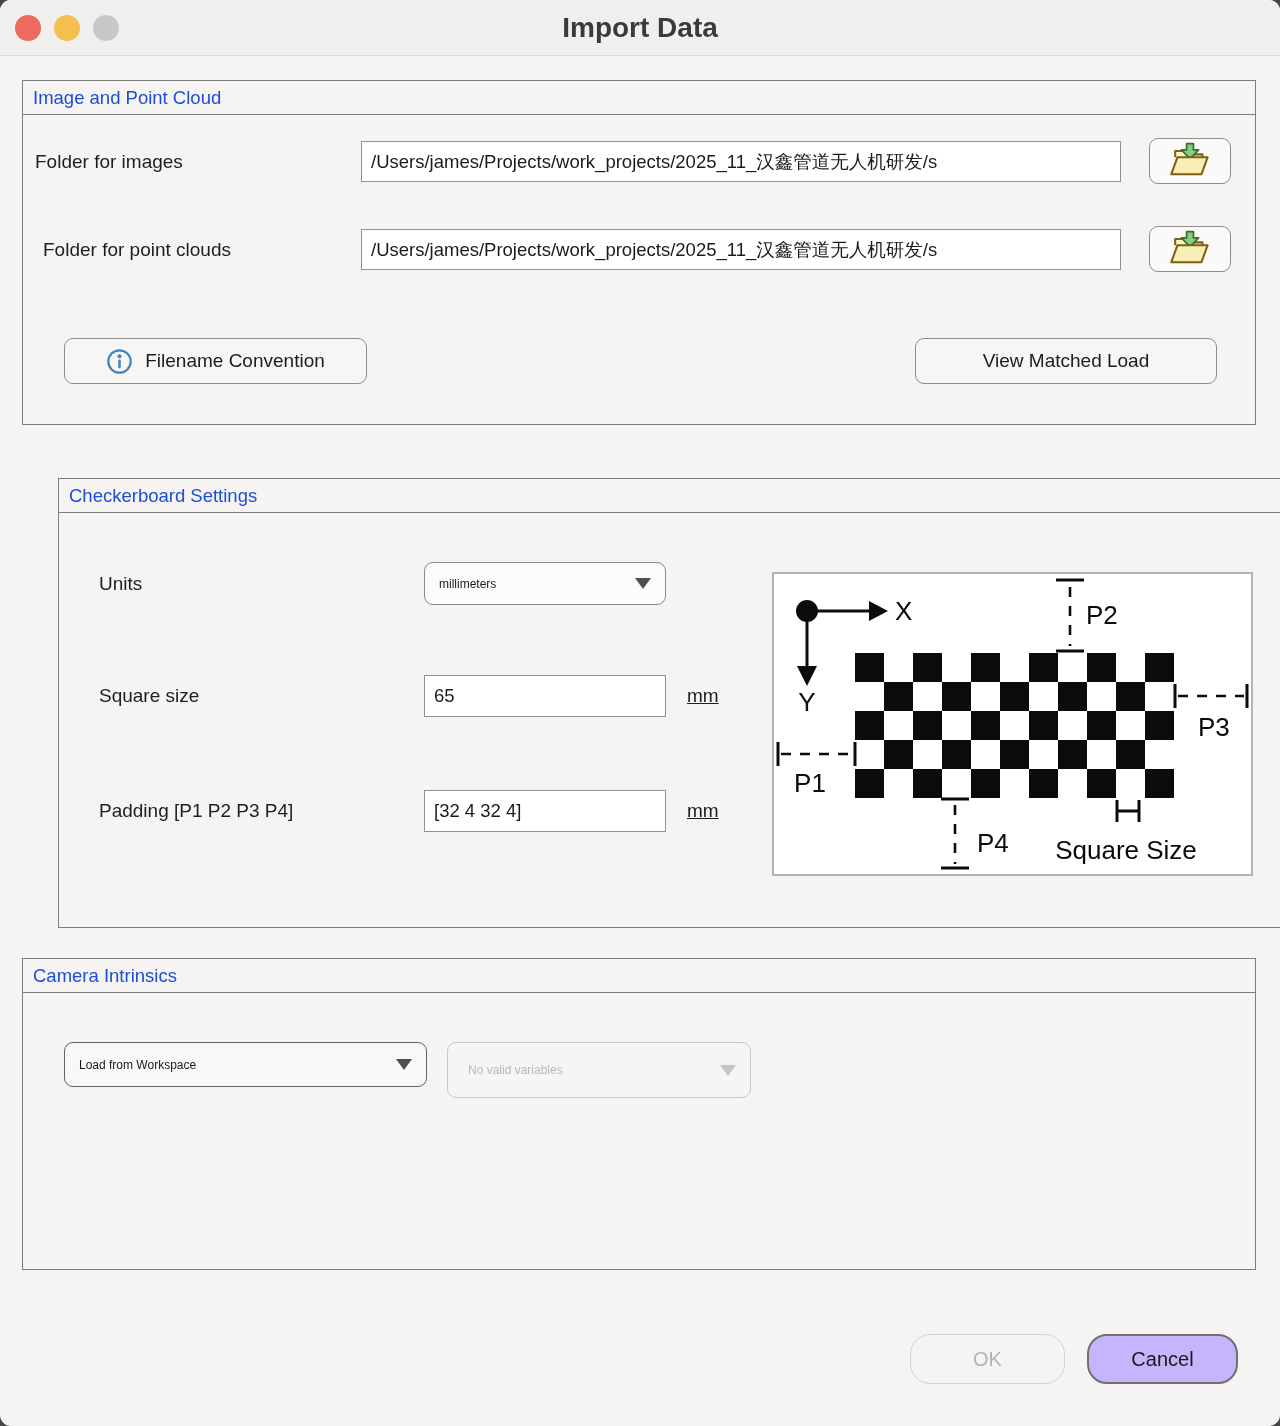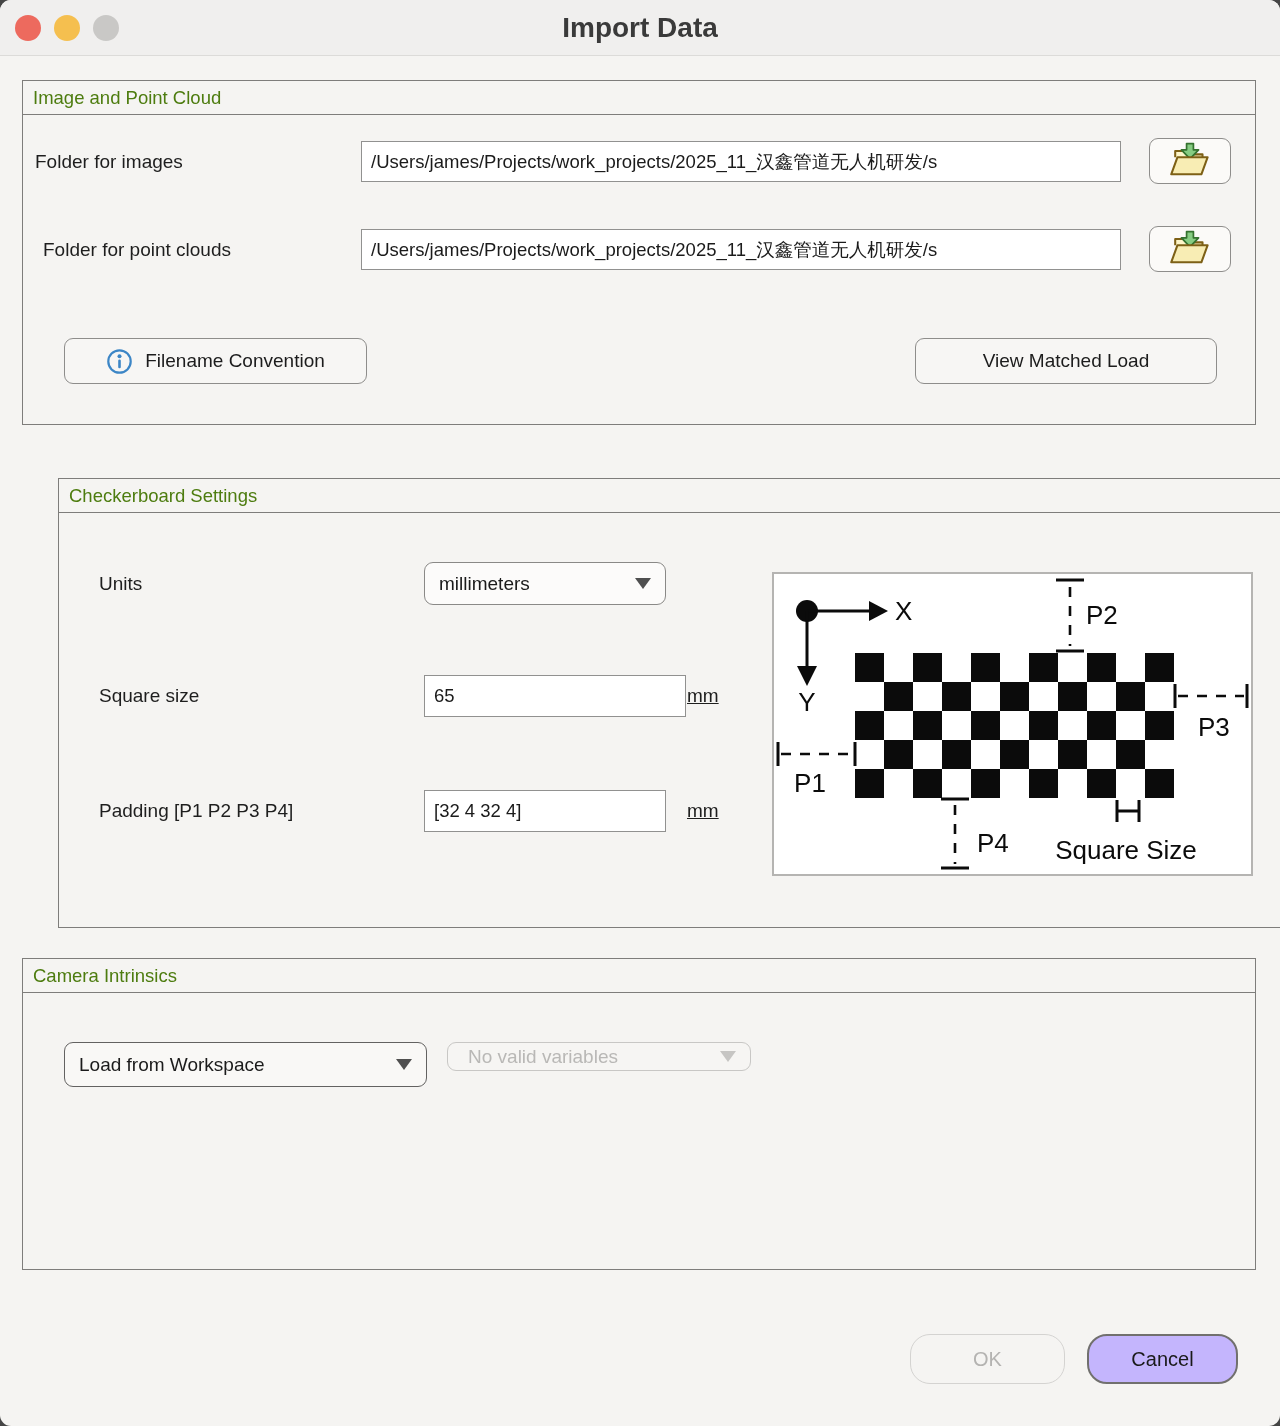--- a/index.html
+++ b/index.html
@@ -13,7 +13,7 @@
 
   .panel{position:absolute;left:22px;width:1234px;border:1.5px solid #7e7d7b;background:#f5f4f2;}
   .panel-title{height:34px;line-height:33px;padding-left:10px;border-bottom:1.5px solid #7e7d7b;
-               font-size:18.5px;color:#4d7c0f;}
+               font-size:18.5px;color:#1d4ed8;}
   .lbl{position:absolute;display:flex;align-items:center;font-size:19px;color:#1e1e1e;}
   .field{position:absolute;border:1.5px solid #919190;background:#ffffff;font-size:18.5px;
          padding:0 9px;color:#1b1b1b;border-radius:0;outline:none;}

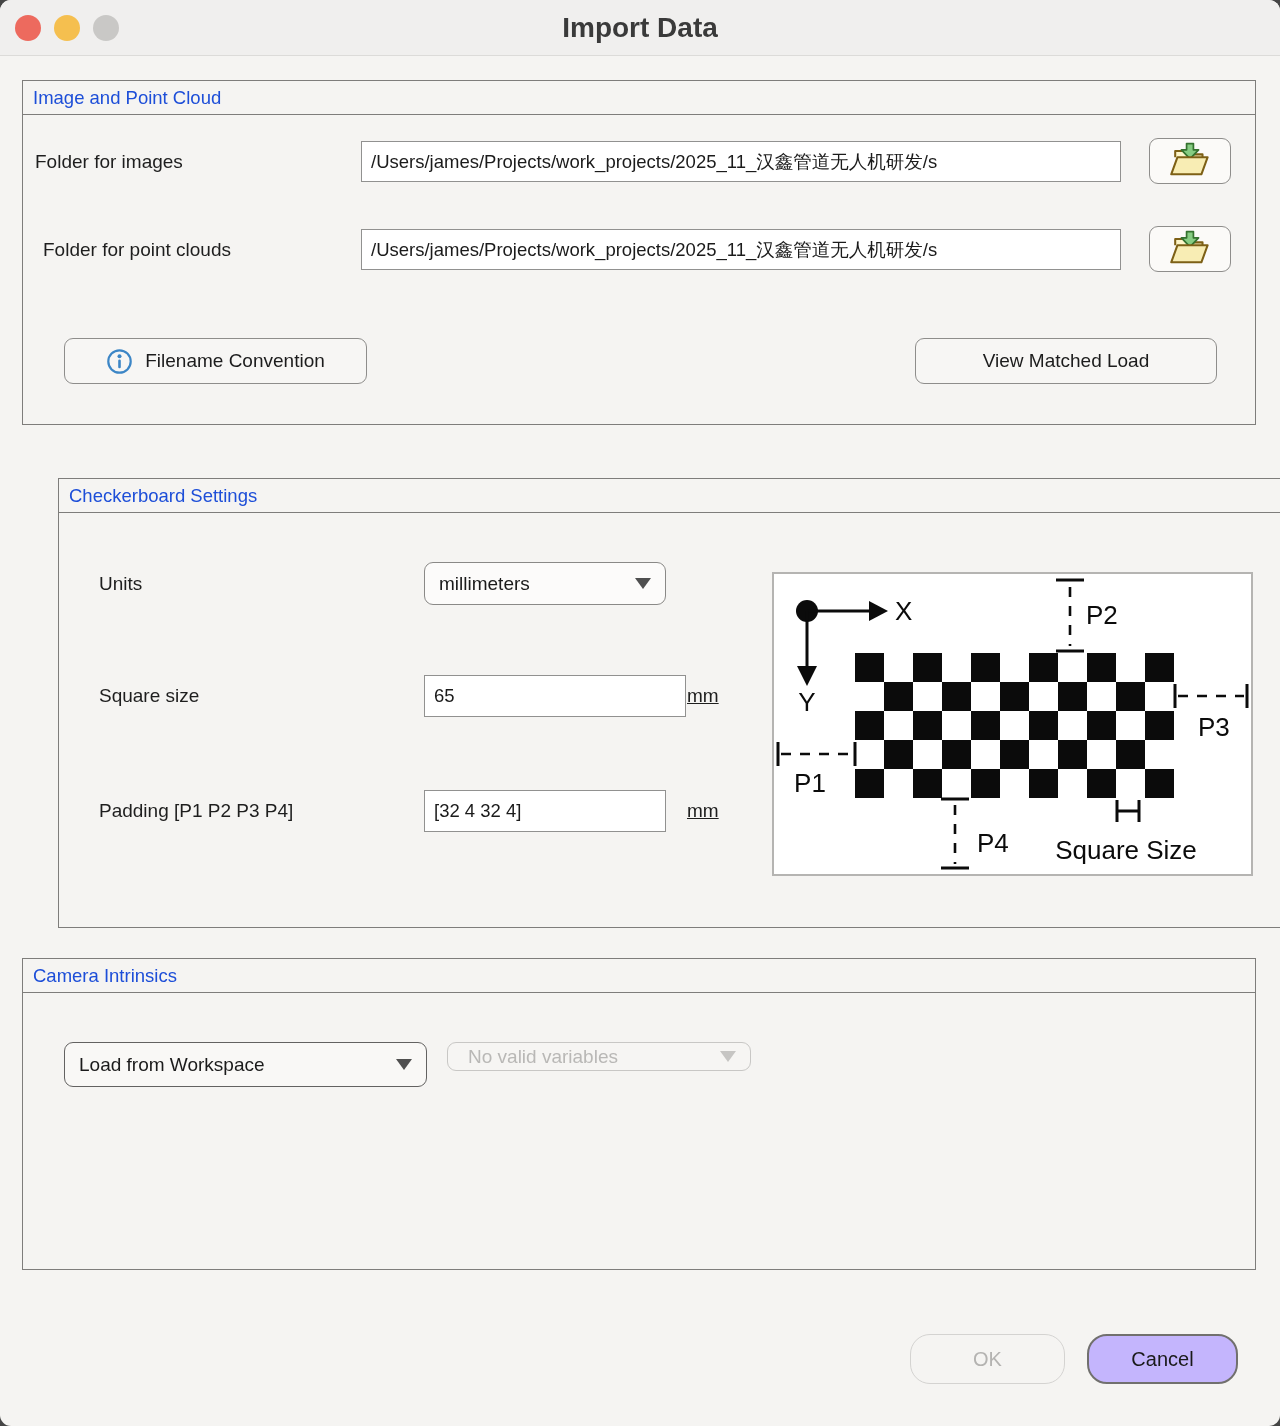--- a/index.html
+++ b/index.html
@@ -23,7 +23,7 @@
           display:flex;align-items:center;justify-content:center;cursor:pointer;}
   .dropdown{position:absolute;border:1.5px solid #8a8987;border-radius:9px;background:#fcfbfa;
             display:flex;align-items:center;justify-content:space-between;padding:0 14px;
-            font-size:19px;color:#1b1b1b;cursor:pointer;}
+            font-size:12px;color:#1b1b1b;cursor:pointer;}
   .dropdown.strong{border-color:#636261;background:#f9f8f6;}
   .dropdown.disabled{border-color:#c8c7c5;color:#b9b8b6;background:#f6f5f3;cursor:default;}
   .caret{width:0;height:0;border-left:8px solid transparent;border-right:8px solid transparent;

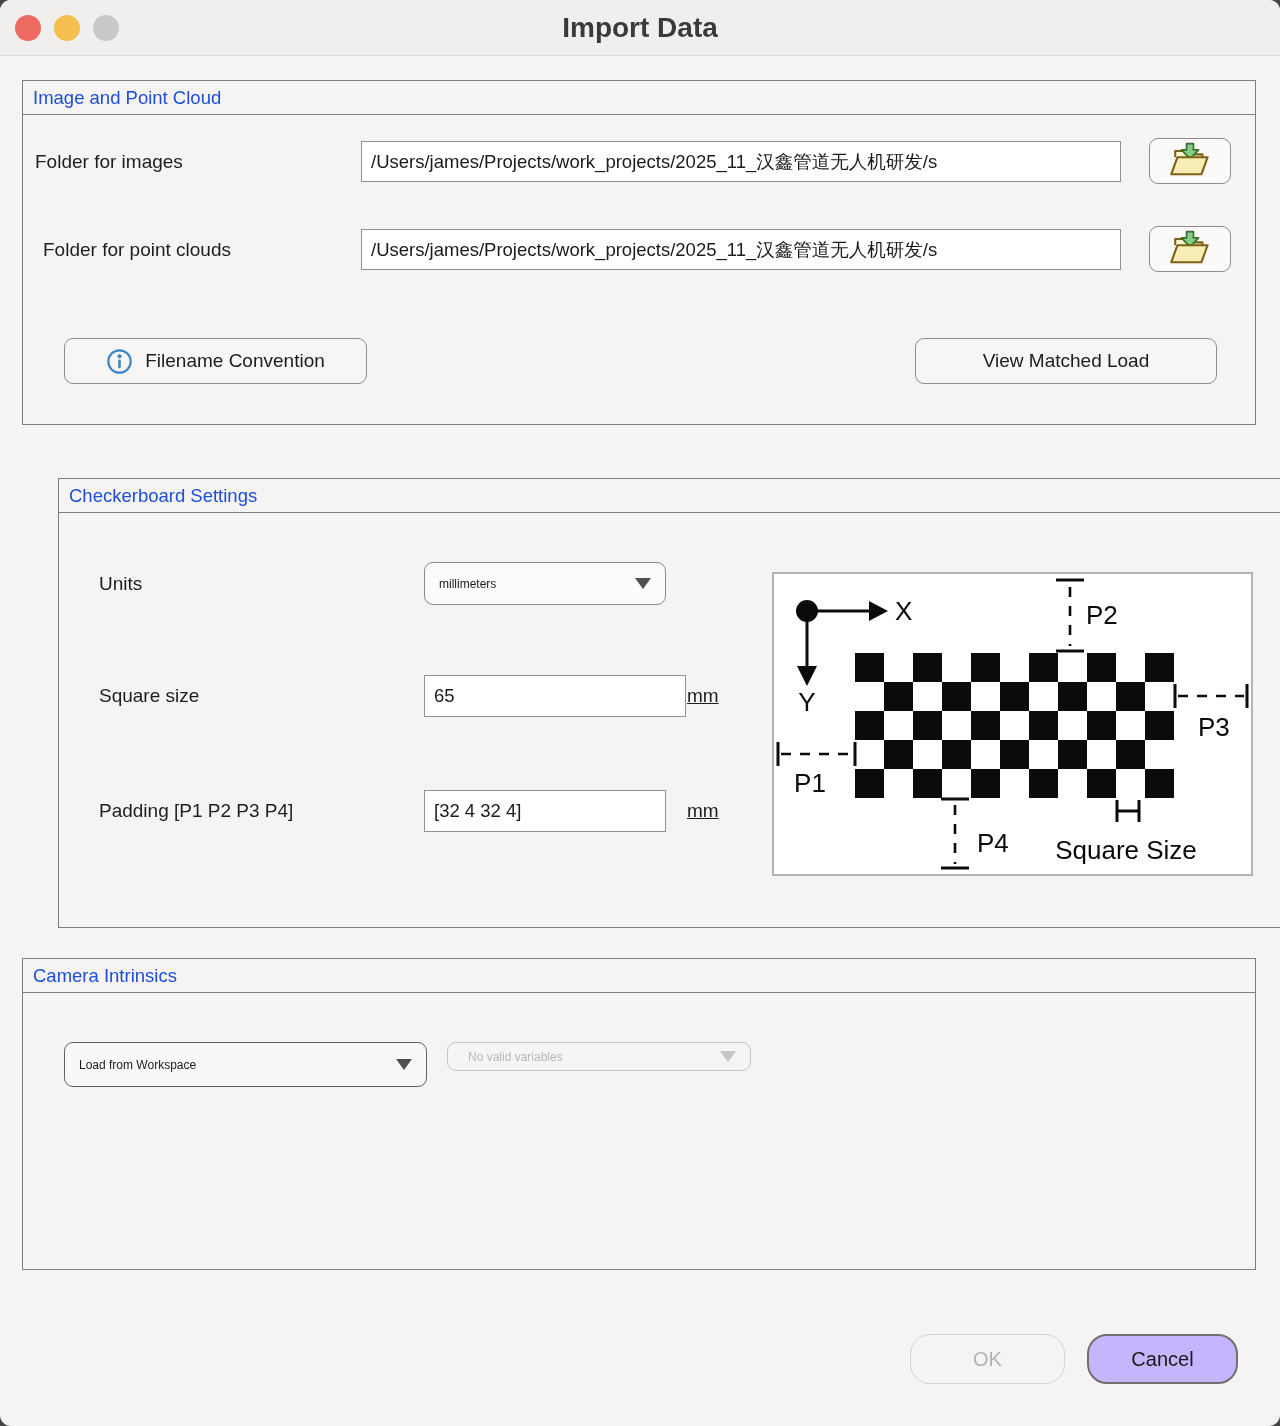--- a/index.html
+++ b/index.html
@@ -105,7 +105,7 @@
     </div>
 
     <div class="lbl" style="left:40px;top:196px;height:42px;">Square size</div>
-    <input class="field" style="left: 365px; top: 196px; width: 262px; height: 42px;" type="text" value="65">
+    <input class="field" style="left: 365px; top: 196px; width: 242px; height: 42px;" type="text" value="65">
     <div class="unit" style="left:628px;top:196px;height:42px;">mm</div>
 
     <div class="lbl" style="left:40px;top:311px;height:42px;">Padding [P1 P2 P3 P4]</div>

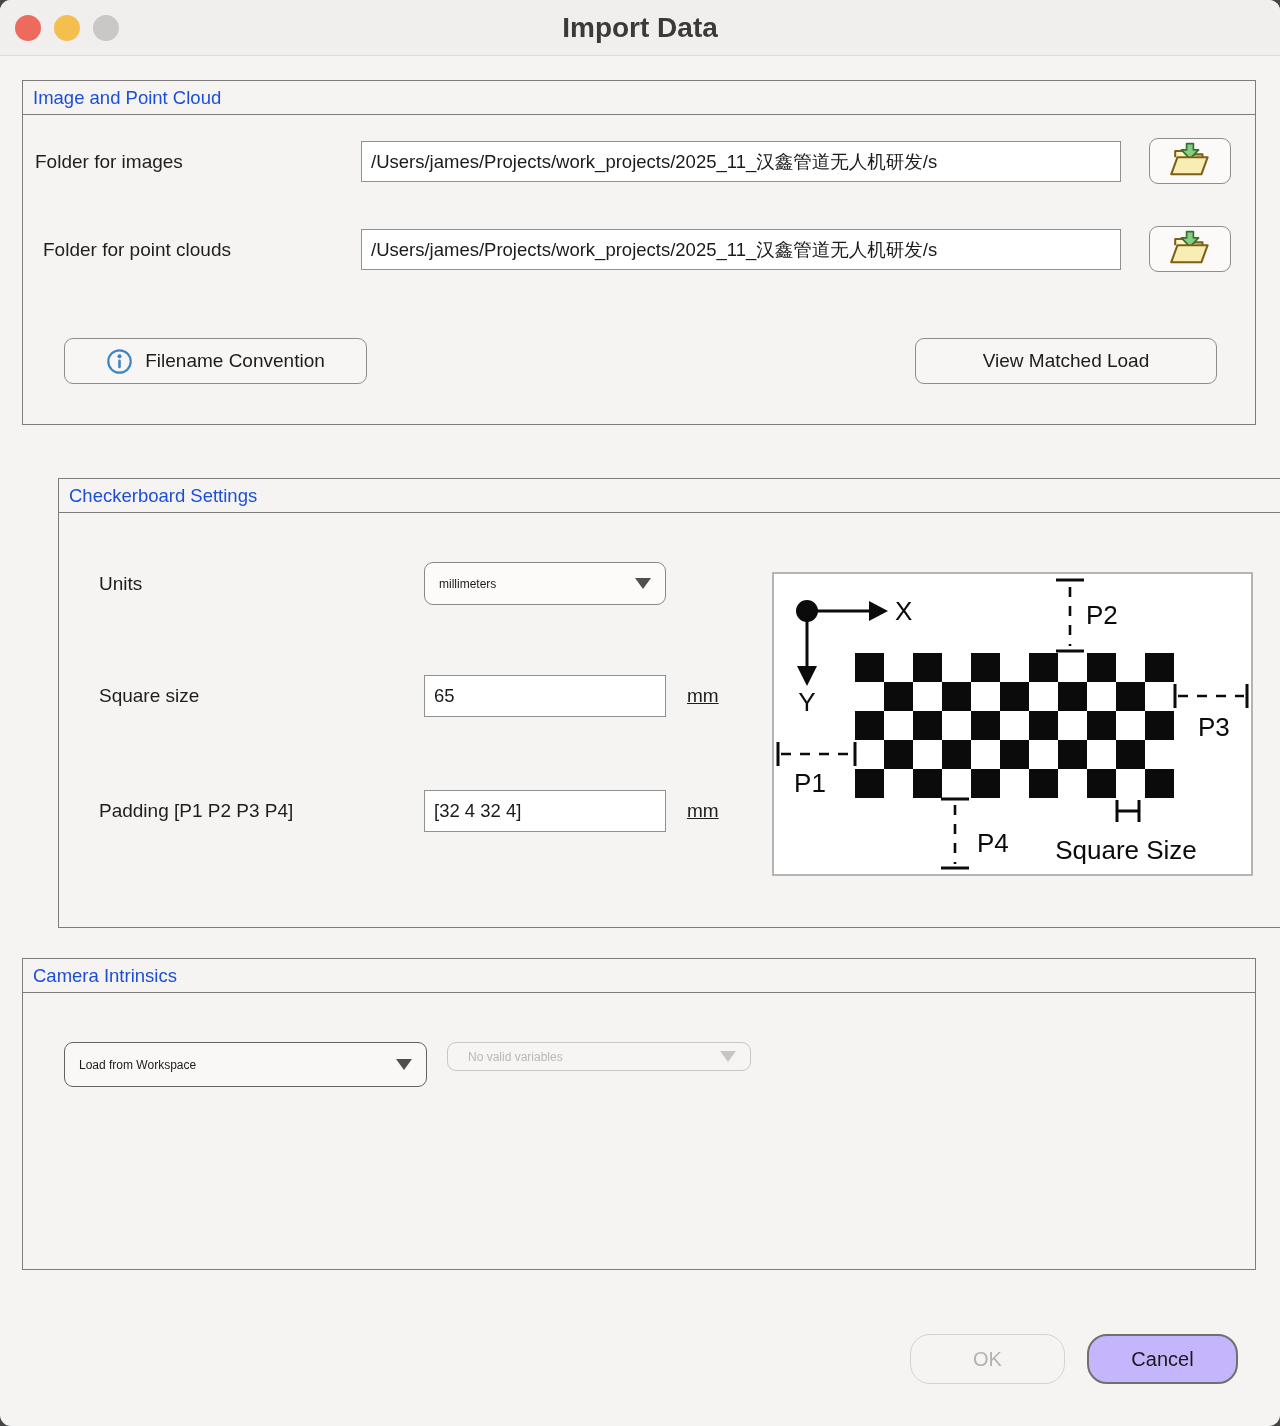--- a/index.html
+++ b/index.html
@@ -190,7 +190,7 @@
       <span class="caret"></span>
     </div>
 
-    <div class="dropdown disabled" style="left:424px;top:83px;width:304px;height:29px;padding-left:20px;">
+    <div class="dropdown disabled" style="left:424px;top:83px;width:304px;height:56px;padding-left:20px;">
       <span>No valid variables</span>
       <span class="caret"></span>
     </div>

